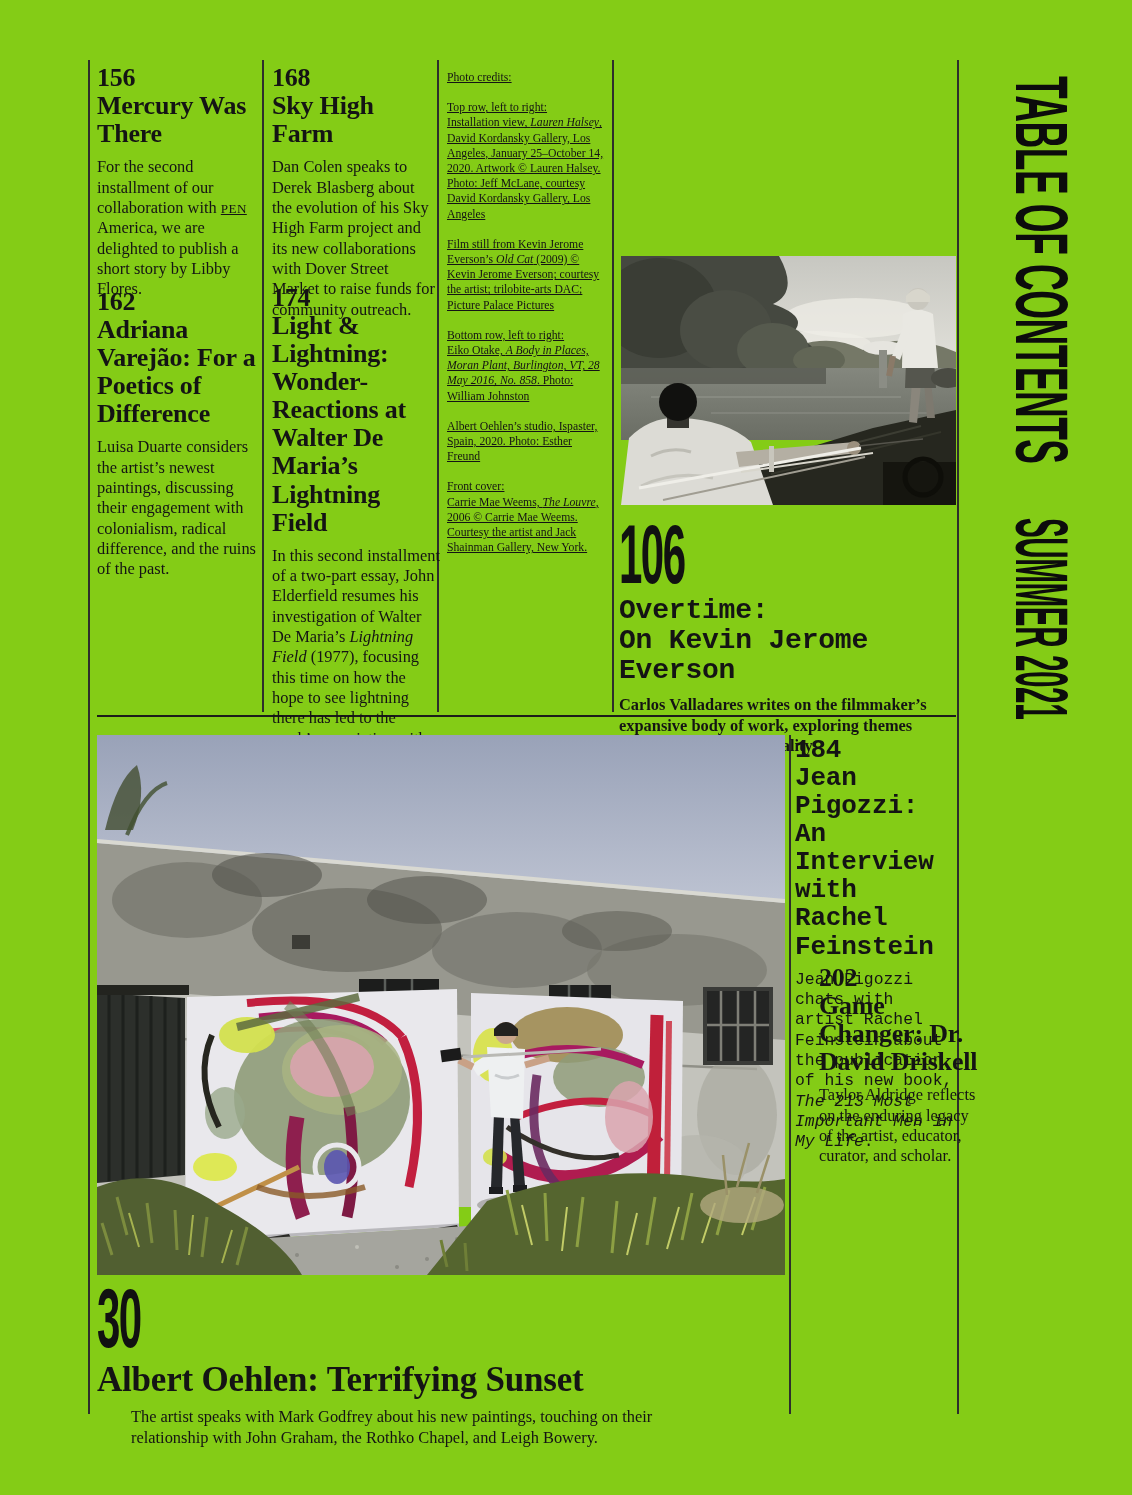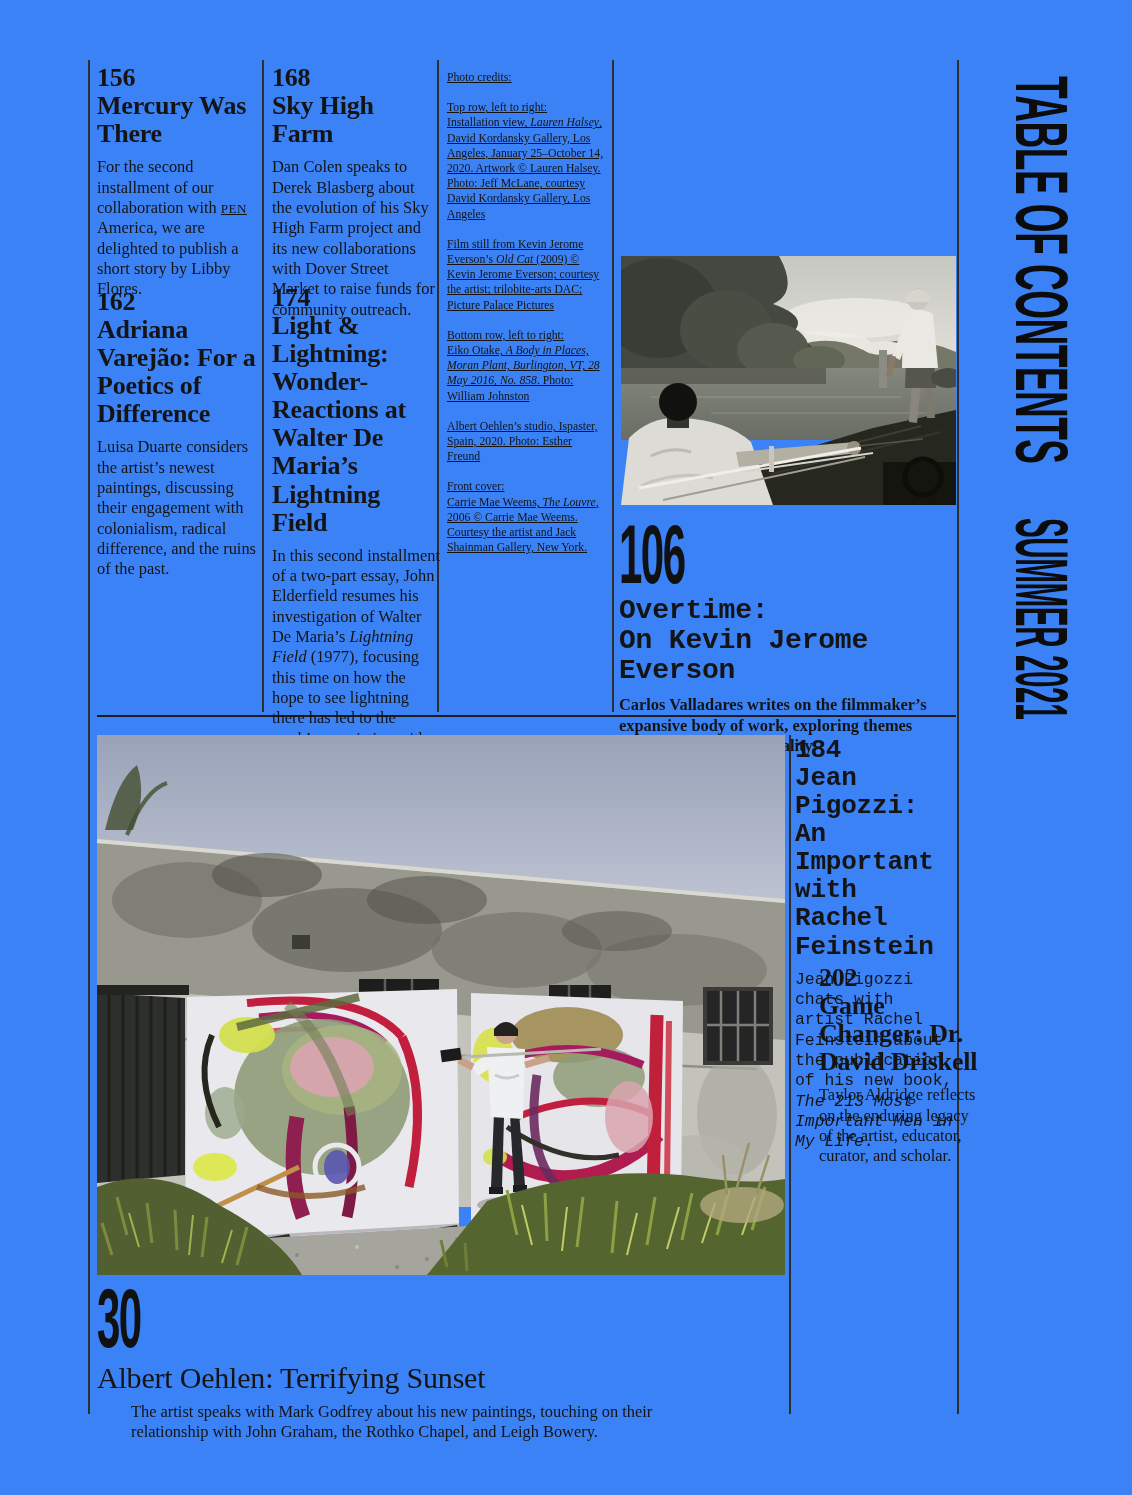--- a/index.html
+++ b/index.html
@@ -3,7 +3,7 @@
 <meta charset="utf-8">
 <style>
   html,body{margin:0;padding:0;background:#ffffff;}
-  .page{position:relative;width:1132px;height:1495px;background:#3b82f6;color:#141414;
+  .page{position:relative;width:1132px;height:1495px;background:#84cc16;color:#141414;
         font-family:"Liberation Serif",serif;overflow:hidden;}
   .vrule{position:absolute;width:1.5px;background:#2e2e2c;}
   .hrule{position:absolute;height:2px;background:#1c1c1a;}

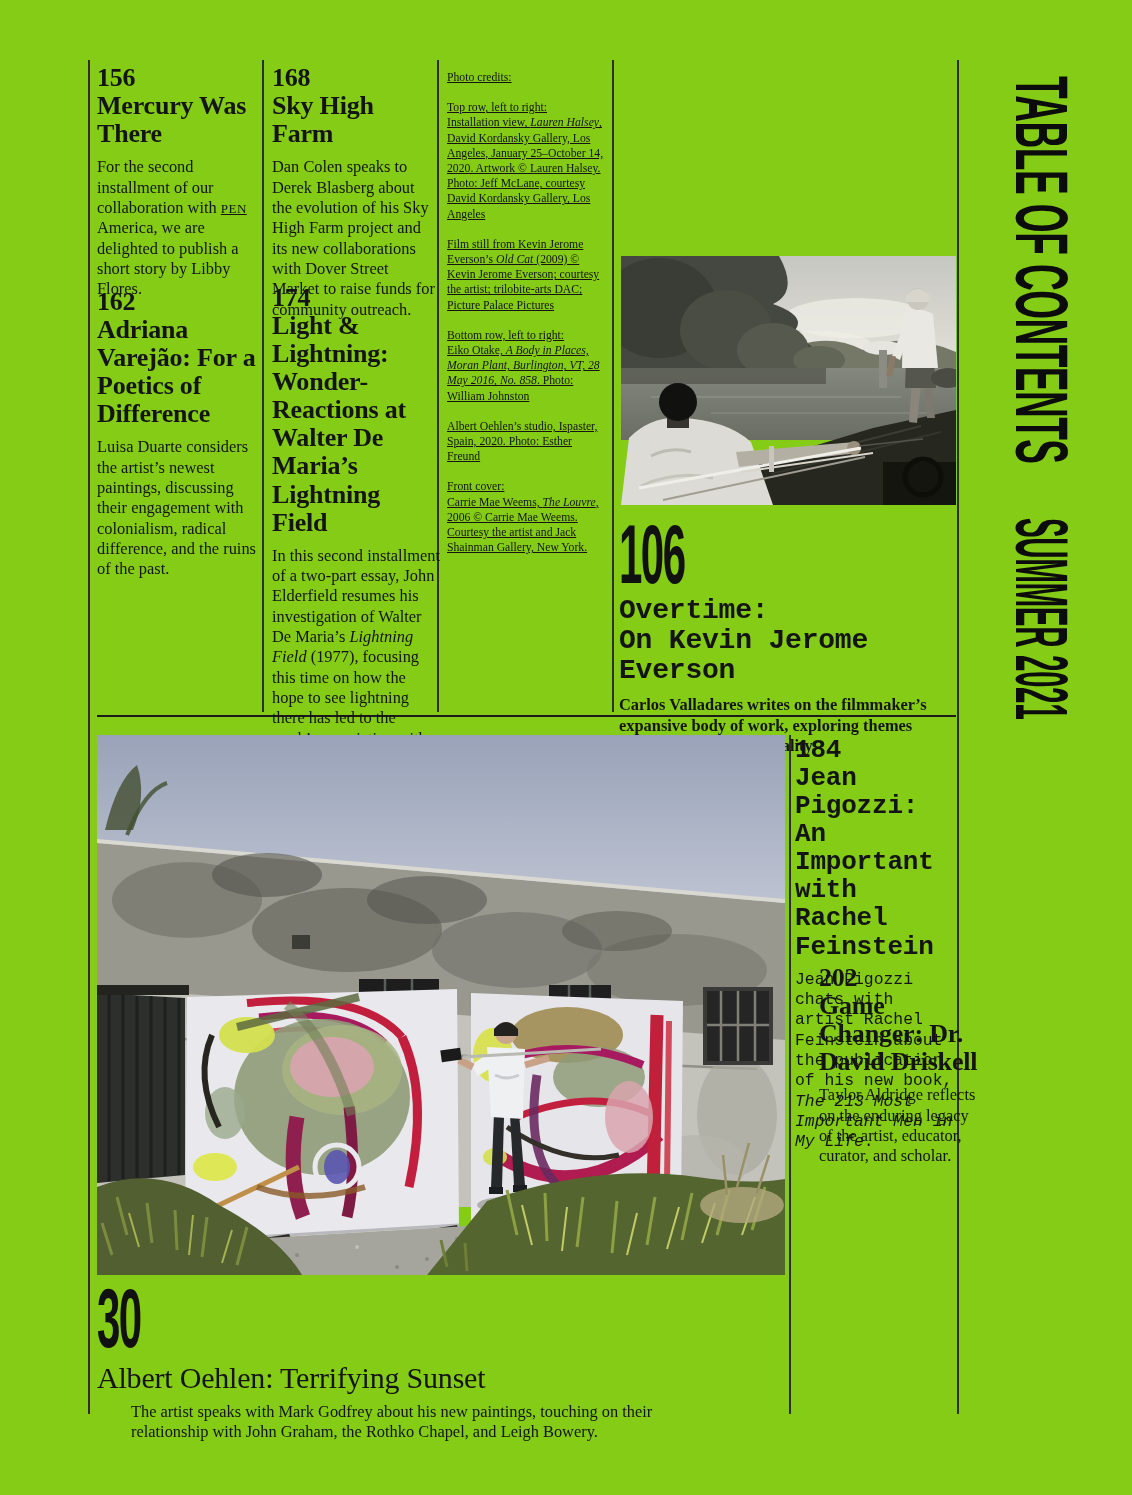--- a/index.html
+++ b/index.html
@@ -276,7 +276,7 @@
 
   <div class="abs" style="left:795px;top:736px;width:164px;font-family:Liberation Mono, monospace;">
     <div class="num">184</div>
-    <div class="head">Jean Pigozzi: An Important with Rachel Feinstein</div>
+    <div class="head">Jean Pigozzi: An Interview with Rachel Feinstein</div>
     <div class="body">
       <span>Jean Pigozzi chats with artist Rachel Feinstein about the publication of his new book, </span><i>The 213 Most Important Men in My Life</i><span>.</span>
     </div>

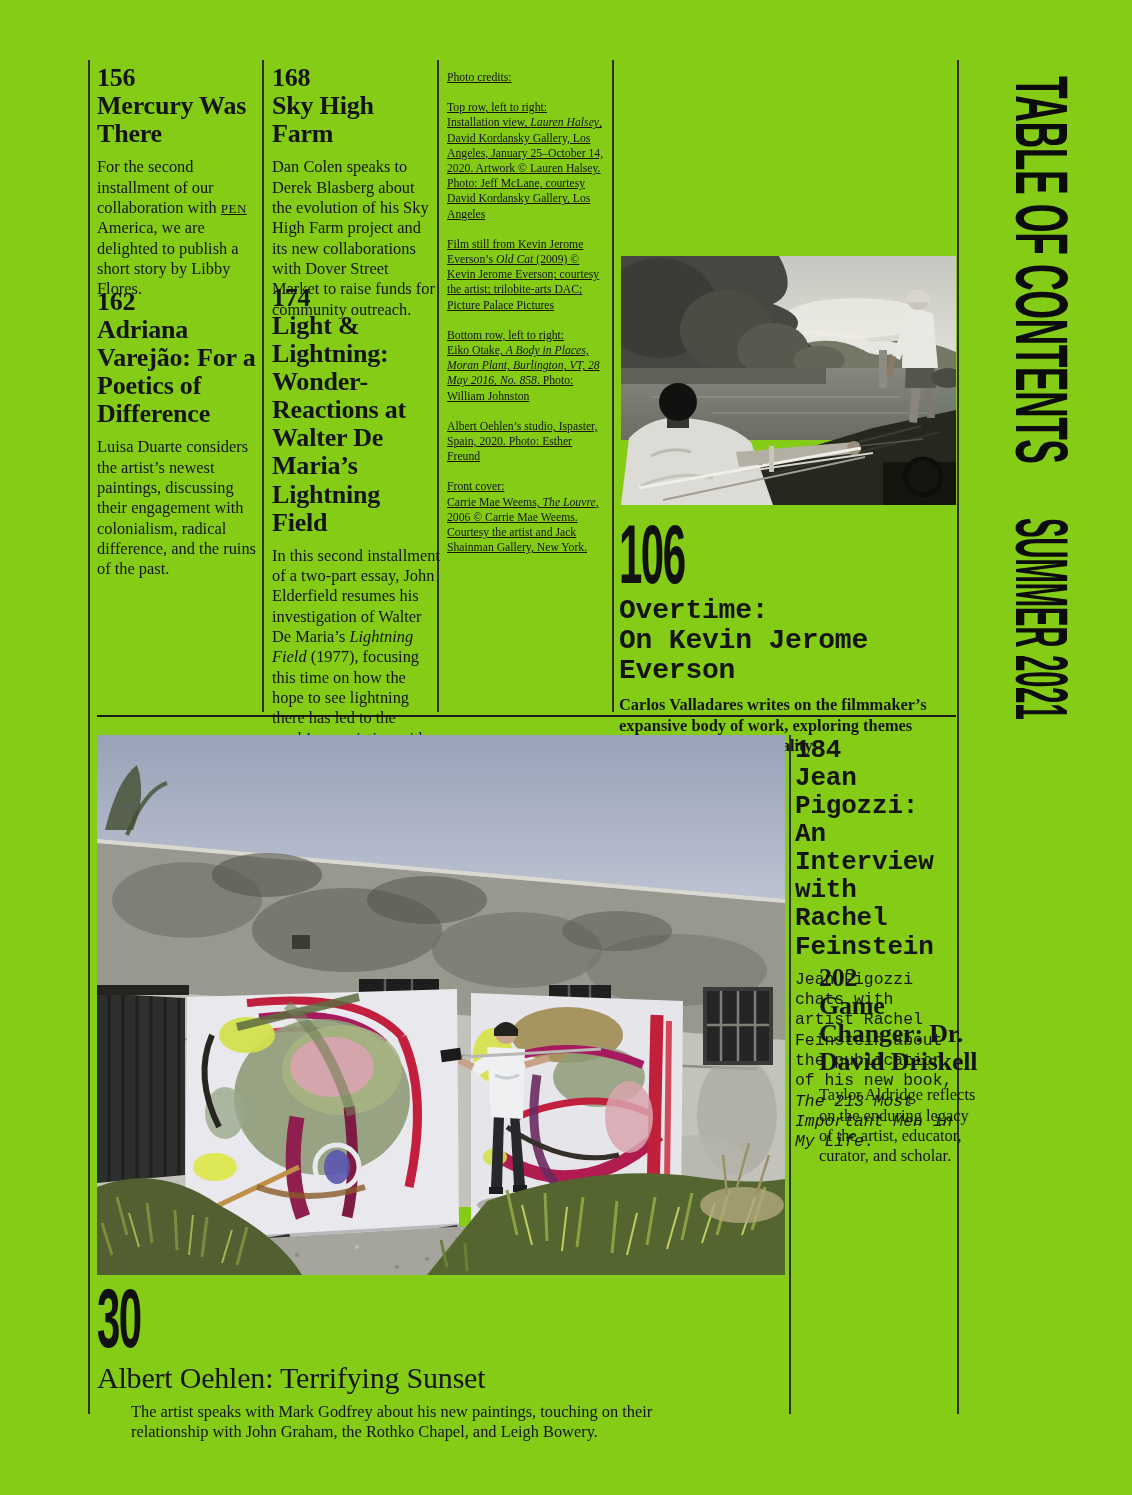--- a/index.html
+++ b/index.html
@@ -19,7 +19,7 @@
           line-height:0.78;display:inline-block;transform:scaleX(0.5);transform-origin:0 0;
           letter-spacing:-3px;color:#111;}
   .head-two{white-space:pre-line;}
-  .head-lg{font-weight:normal;font-size:30px;line-height:1.05;letter-spacing:-0.2px;}
+  .head-lg{font-weight:bold;font-size:35px;line-height:1.05;letter-spacing:-0.2px;}
   .banner-rot{position:absolute;left:1070px;top:76px;transform:rotate(90deg);
               transform-origin:0 0;width:650px;height:64px;}
   .banner-txt{position:absolute;top:0;font-family:"Liberation Sans",sans-serif;

